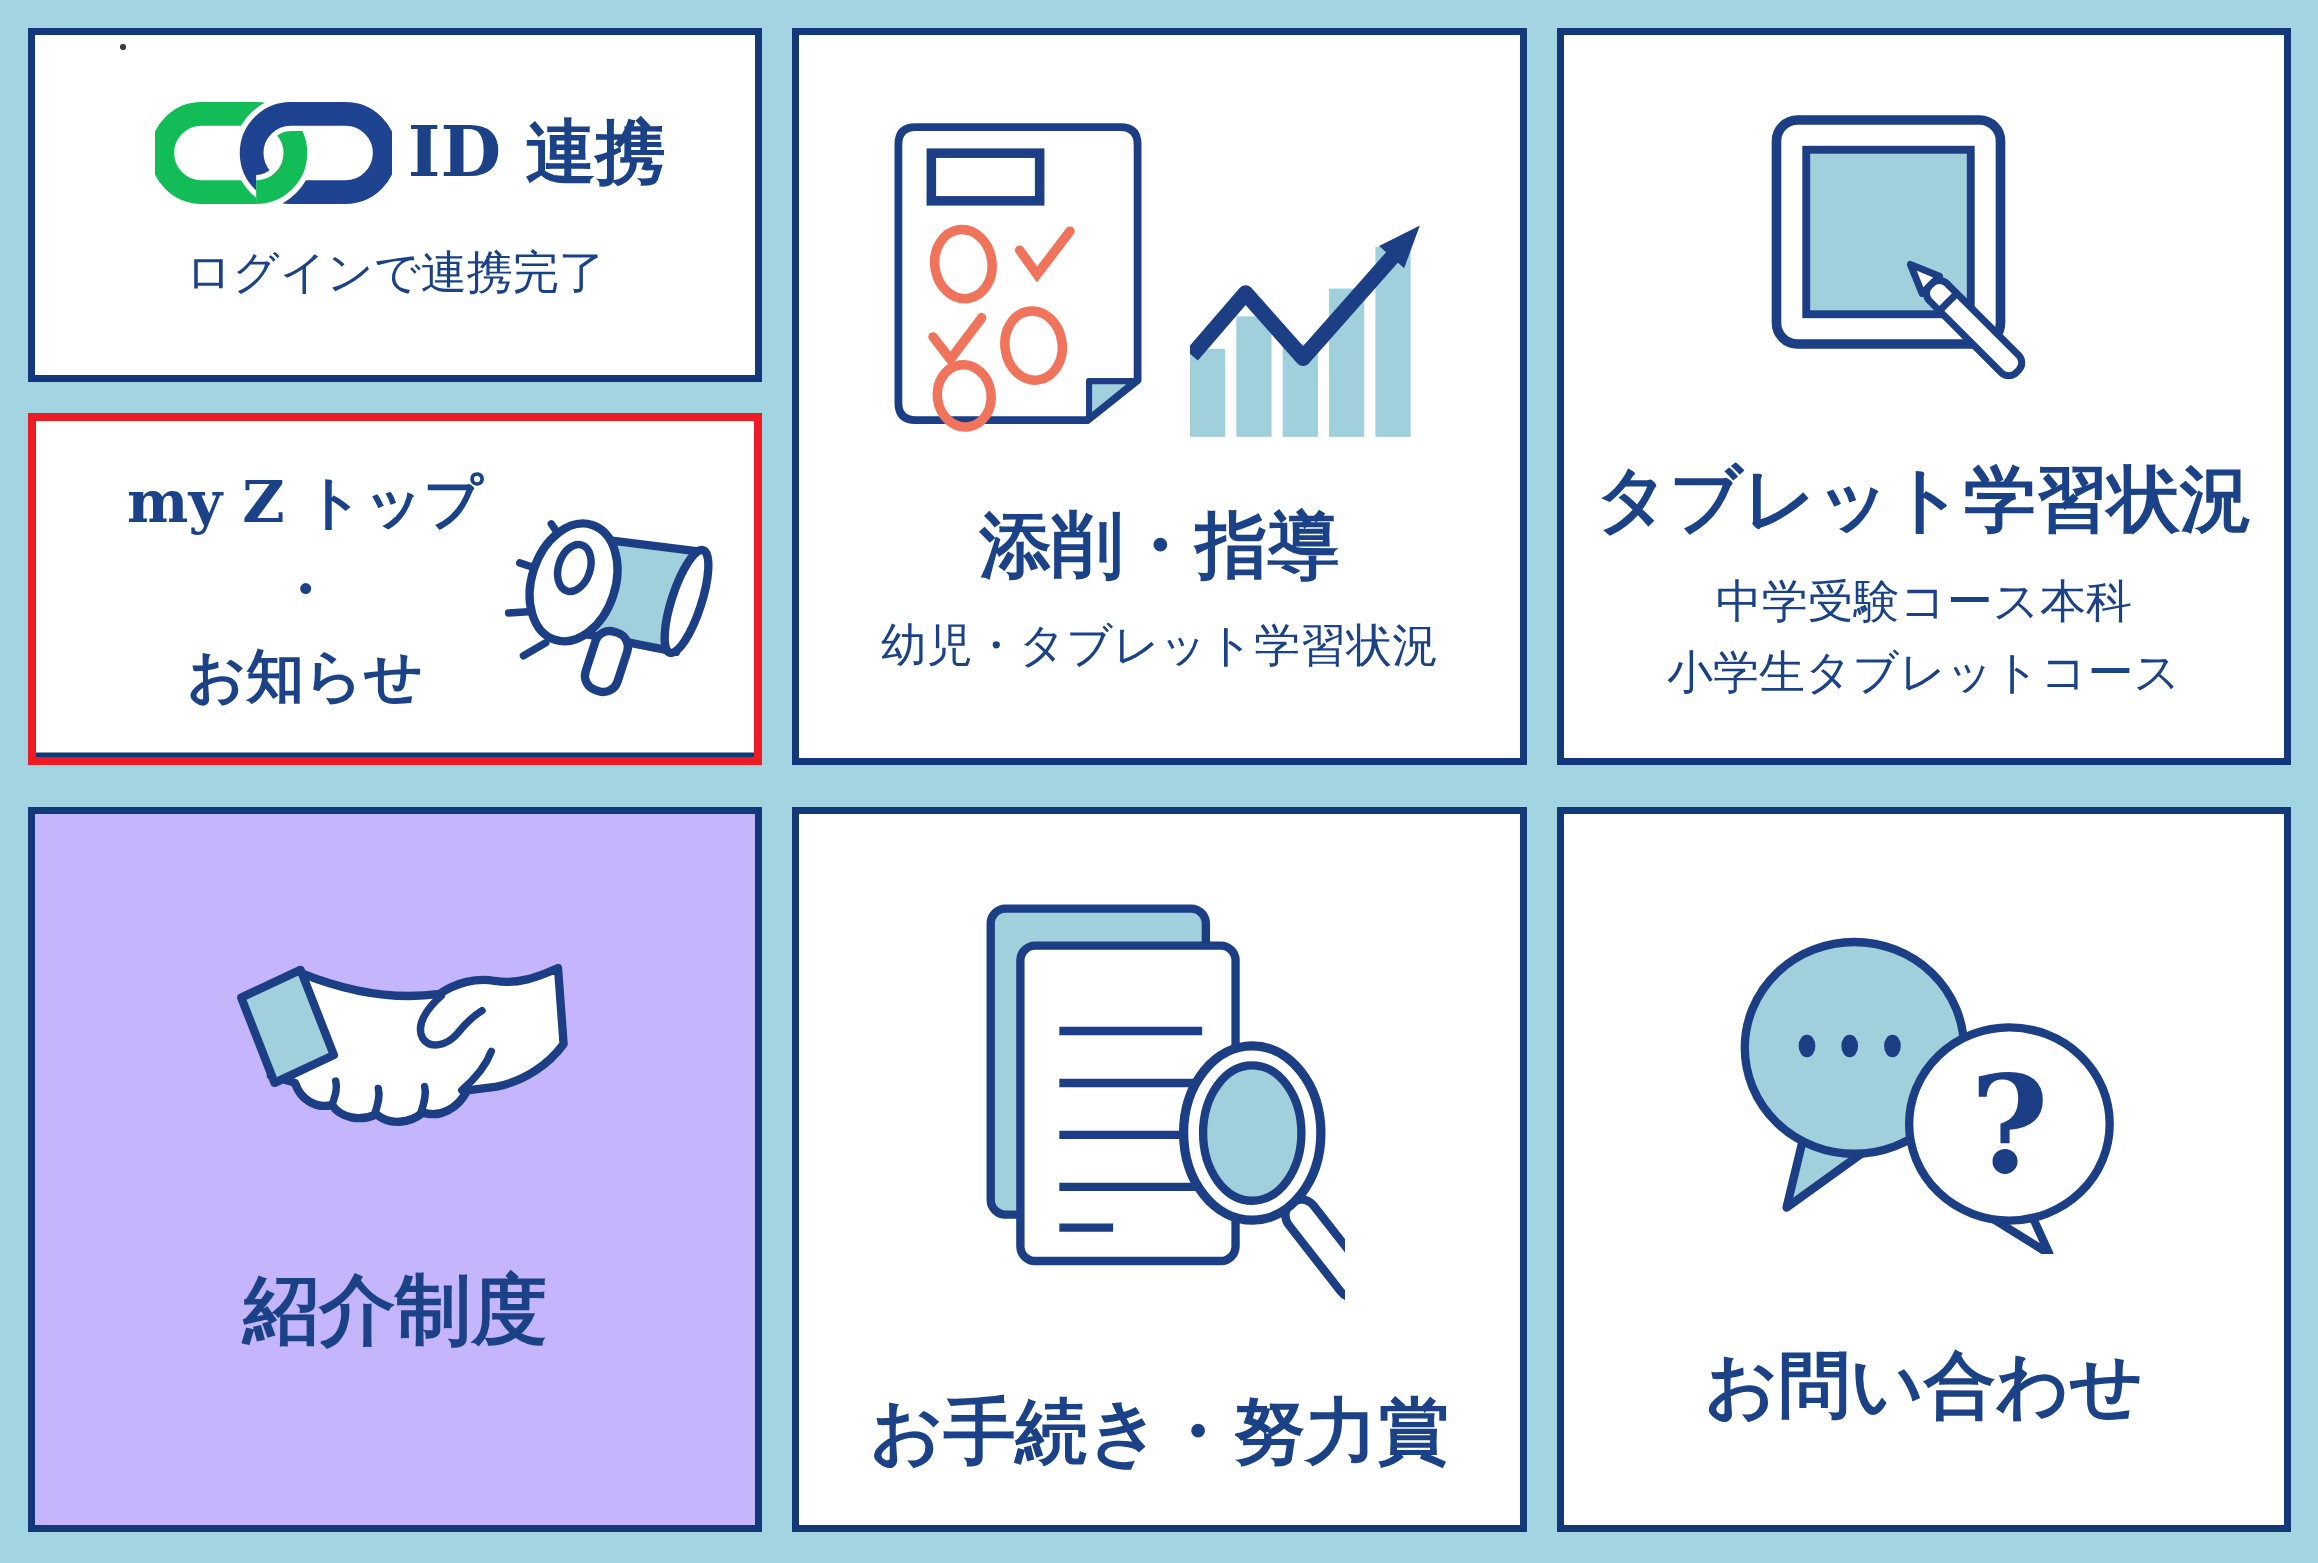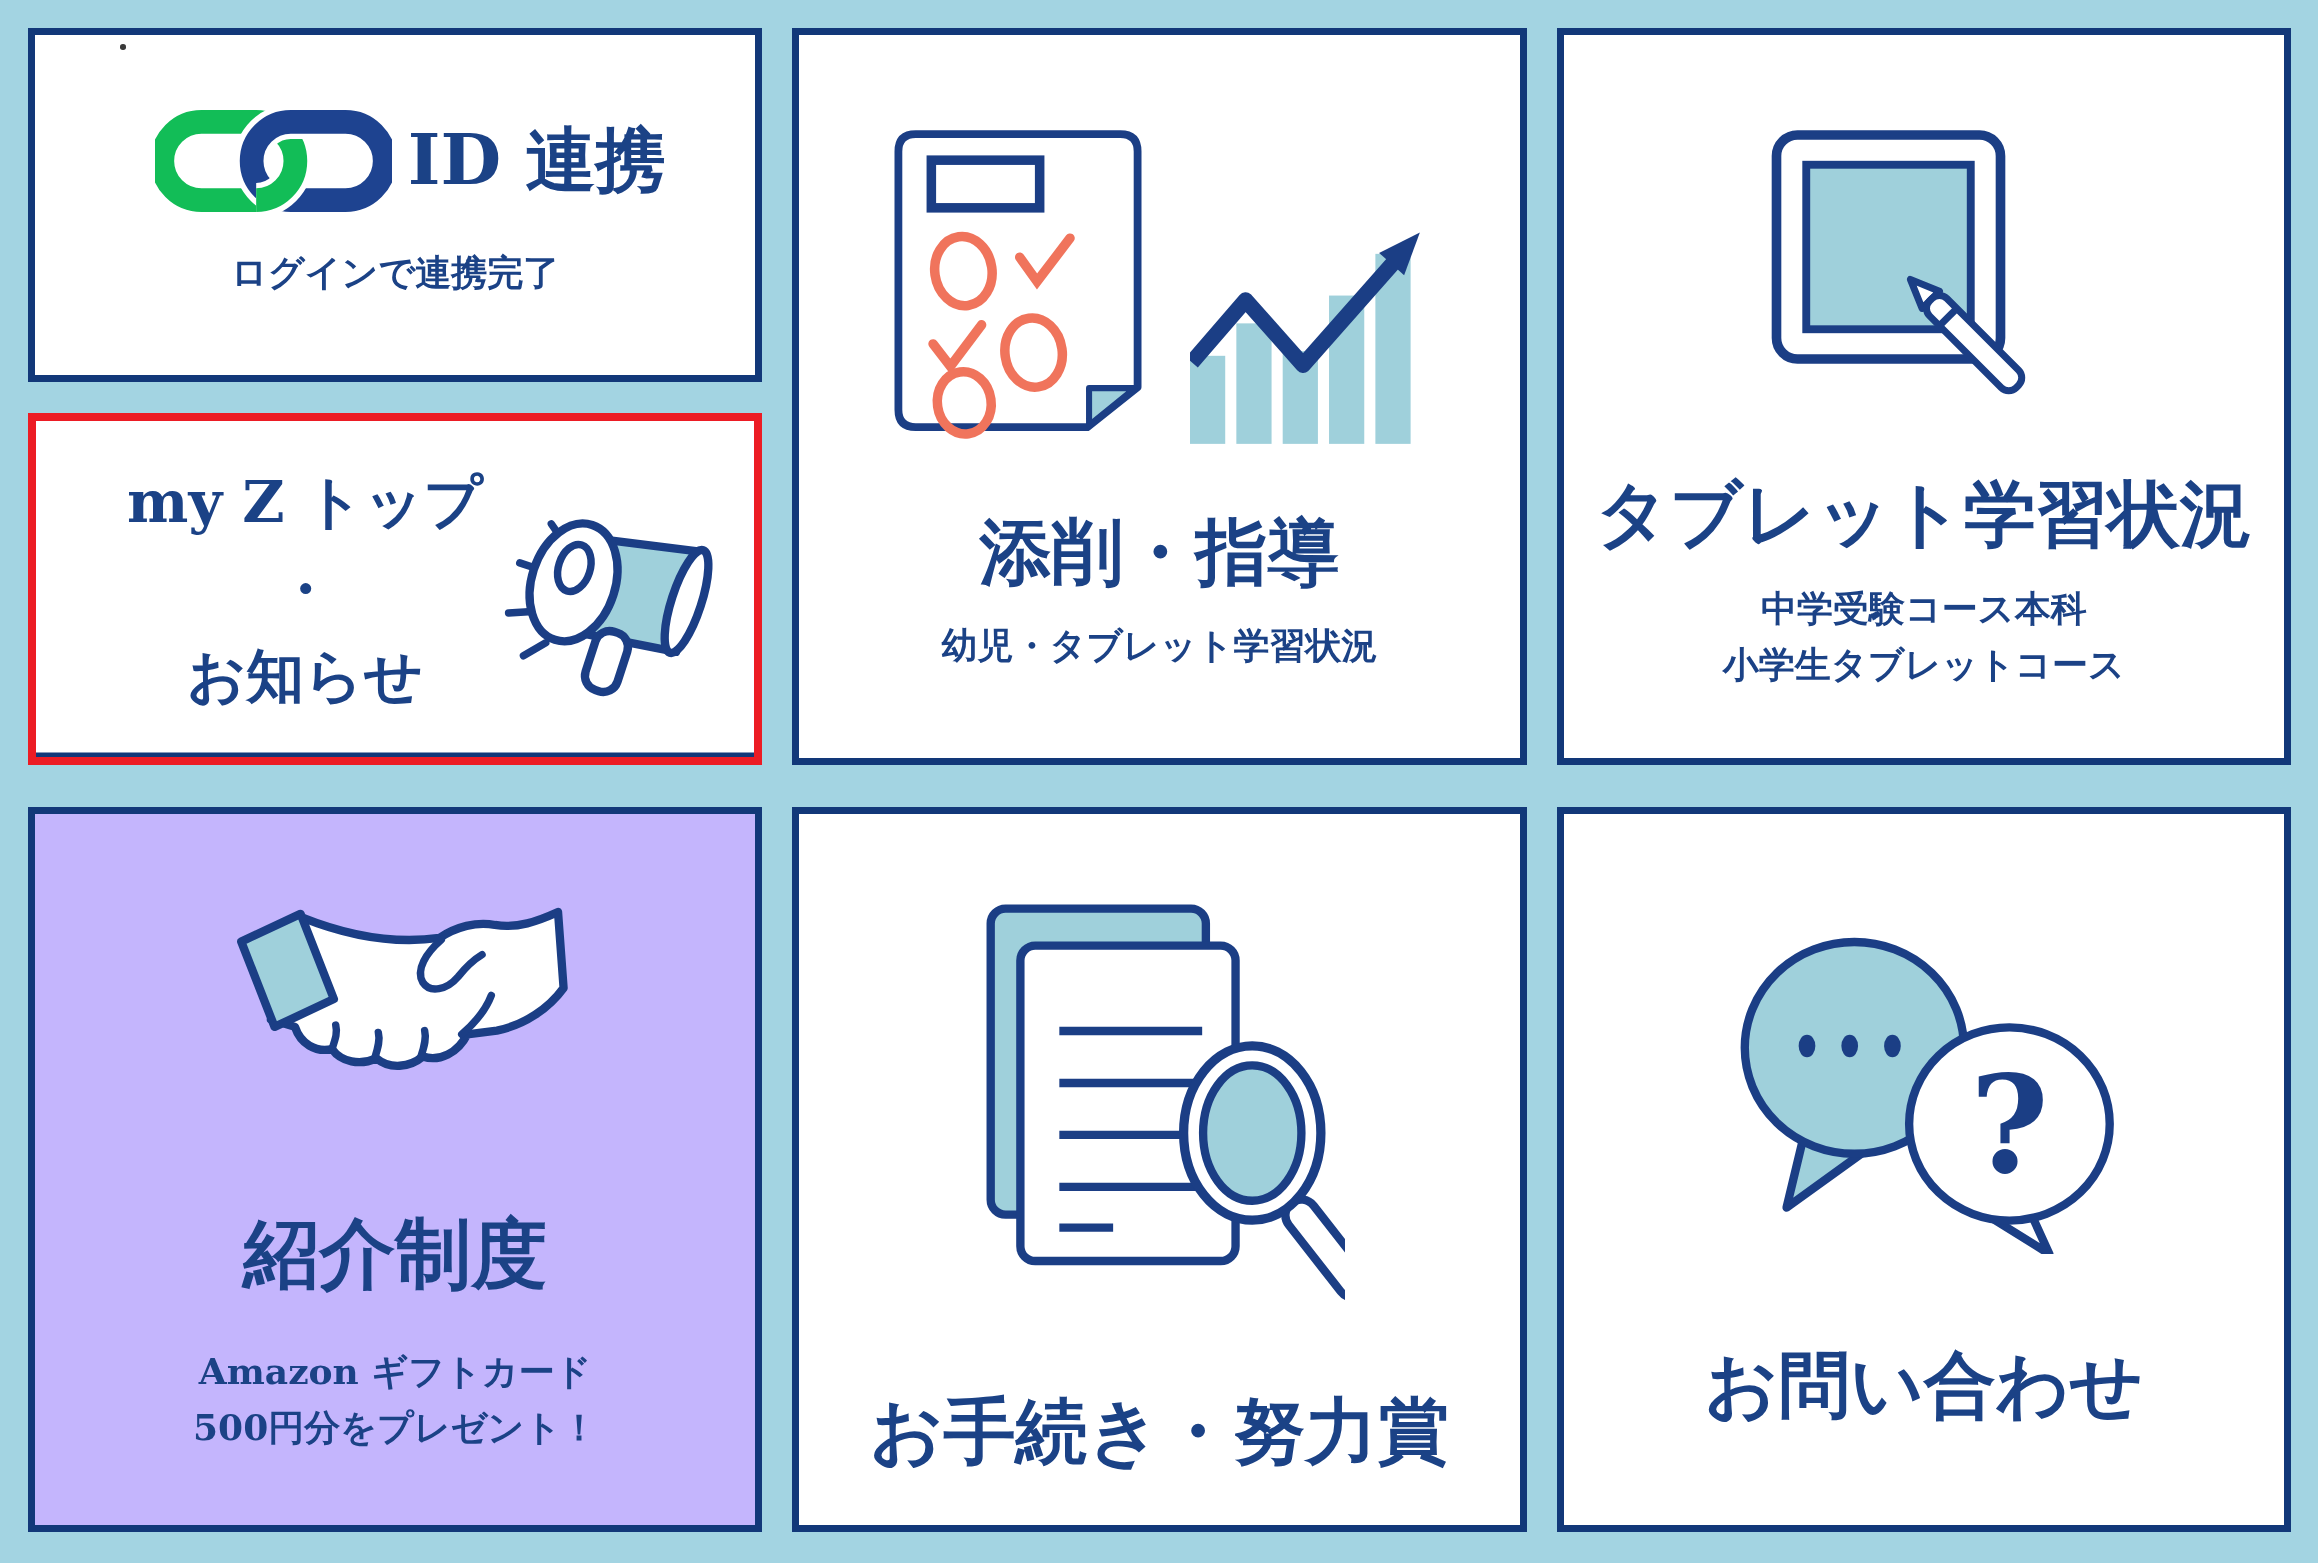--- a/index.html
+++ b/index.html
@@ -37,7 +37,7 @@
   }
   .card-tint{background:#c4b5fd;}
   .card-title{font-size:72px;font-weight:600;line-height:1.2;white-space:nowrap;}
-  .card-sub{font-size:36px;font-weight:700;line-height:1.55;white-space:nowrap;}
+  .card-sub{font-size:46px;font-weight:400;line-height:1.55;white-space:nowrap;}
   .id-row{display:flex;align-items:center;gap:16px;margin-bottom:32px;margin-left:30px;}
   .id-title{font-size:70px;font-weight:600;white-space:nowrap;}
   .stray-dot{

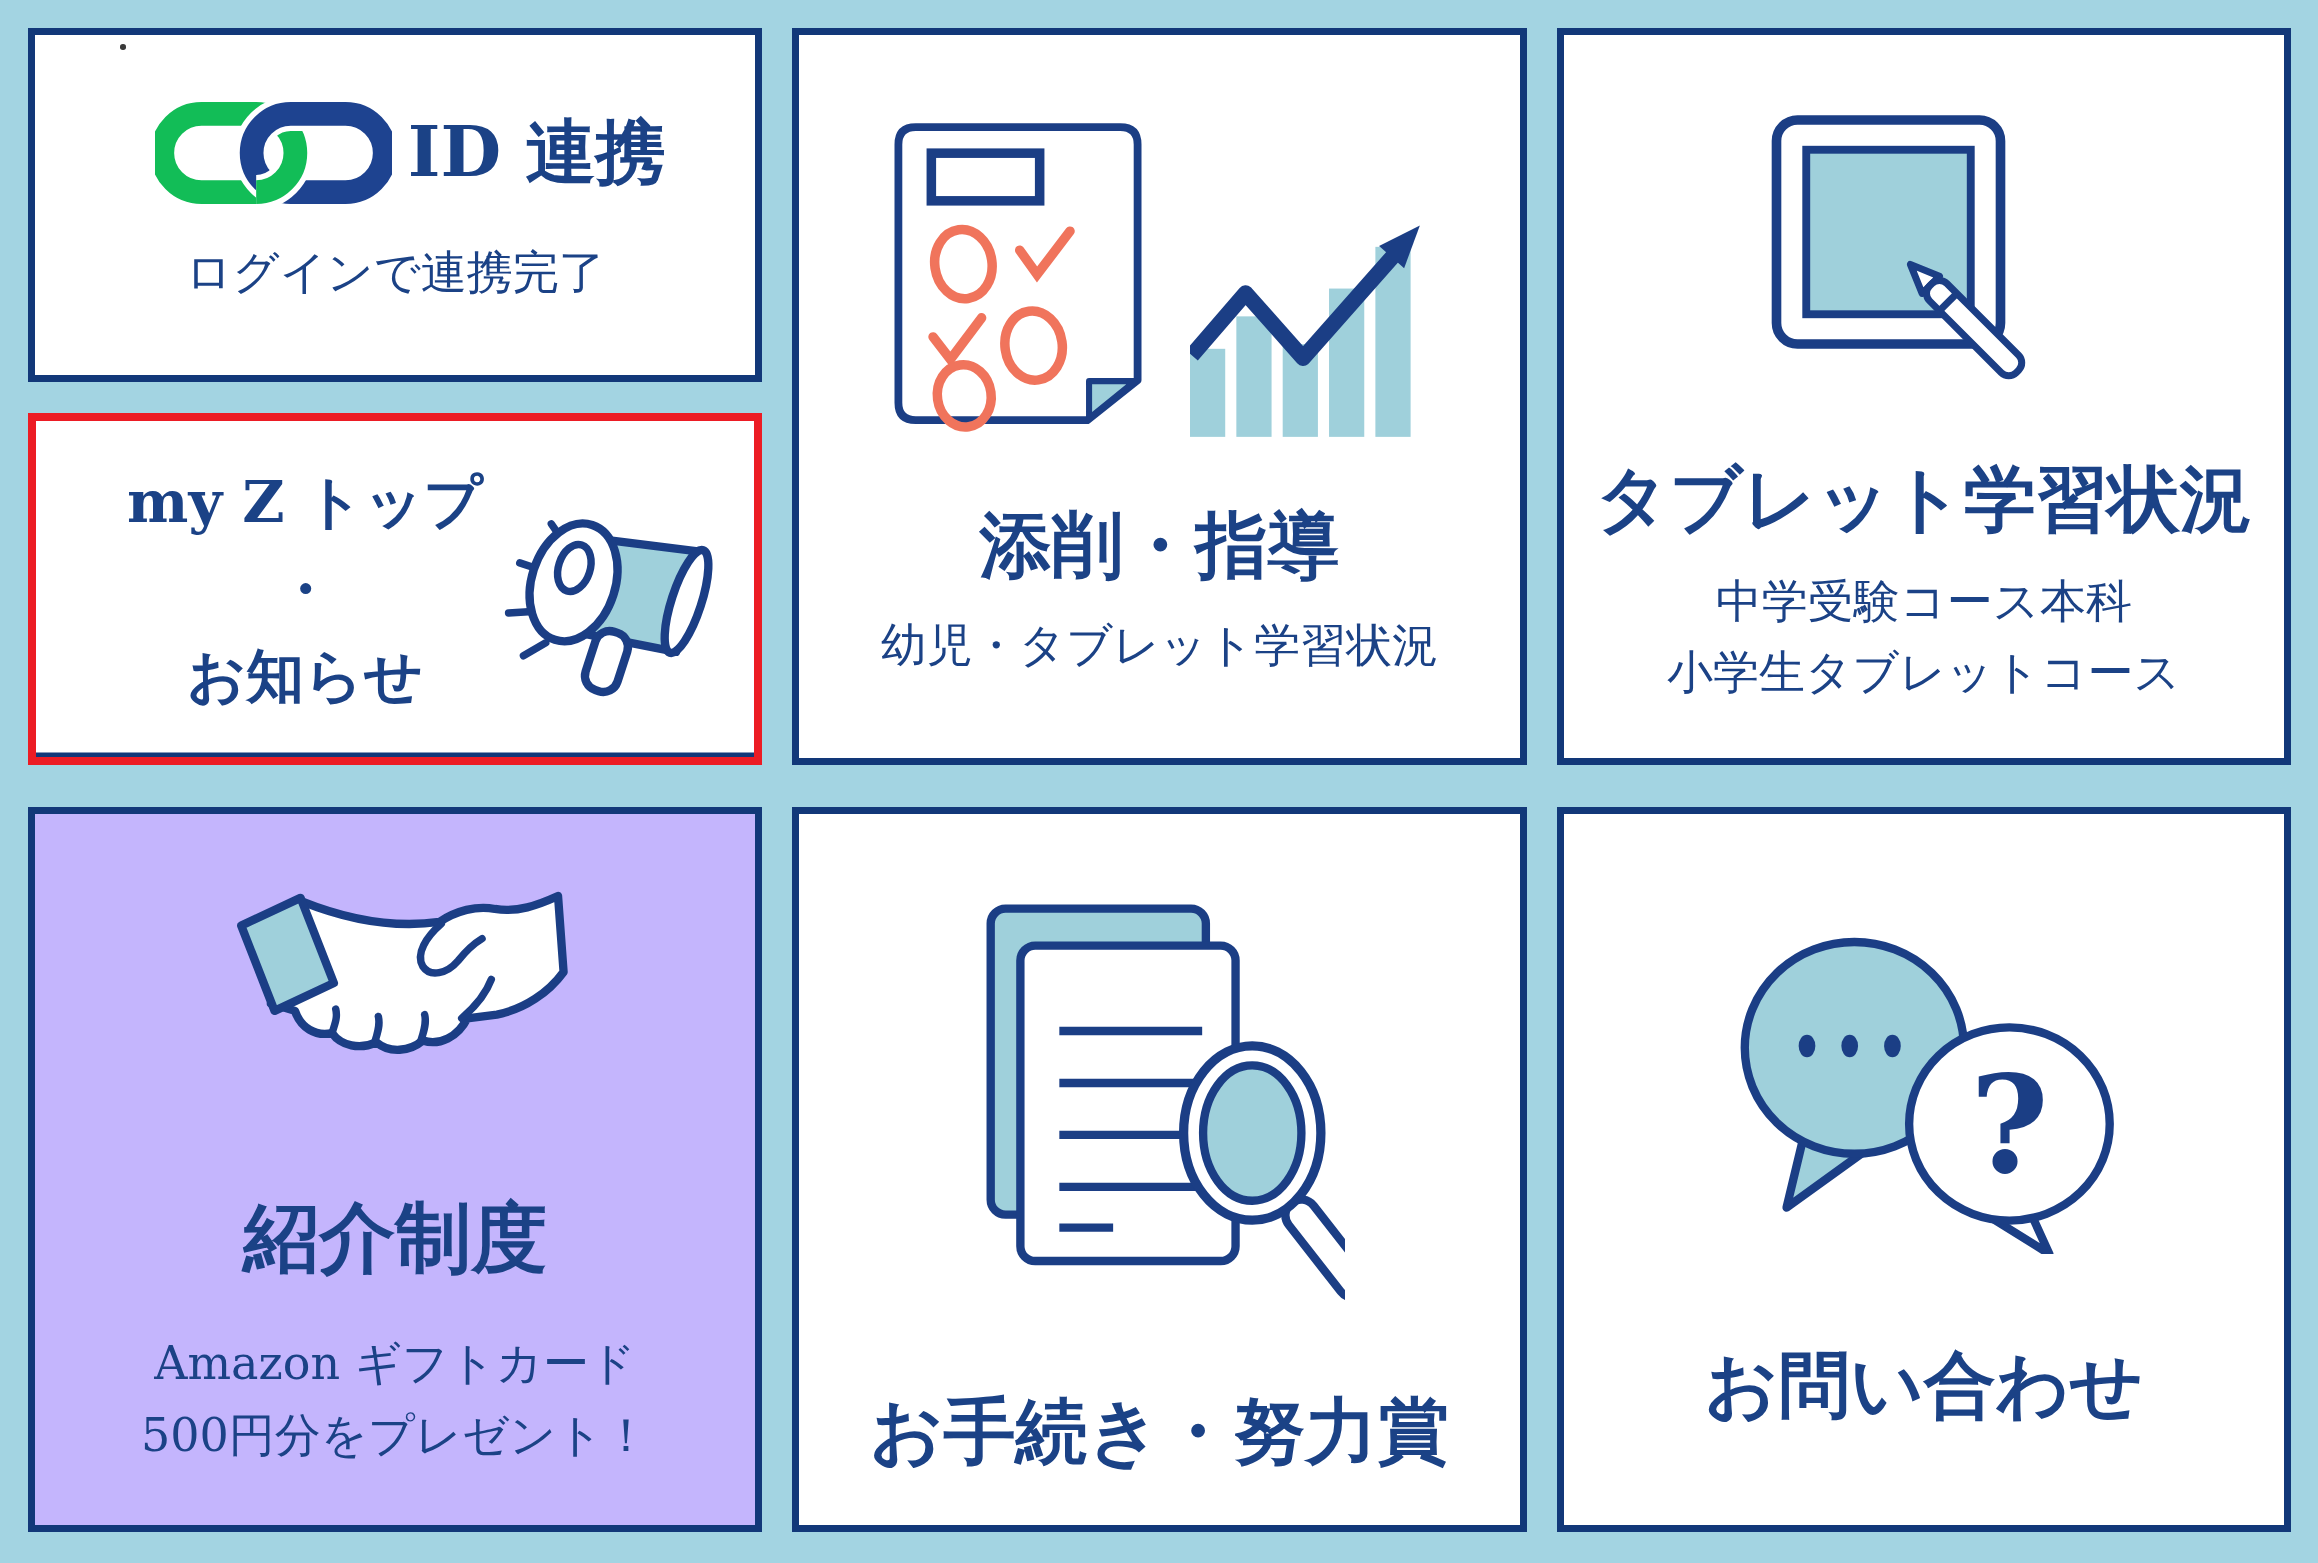--- a/index.html
+++ b/index.html
@@ -175,10 +175,6 @@
       </svg>
     </div>
     <div class="shokai-title">紹介制度</div>
-    <div class="card-sub">
-      <div>Amazon ギフトカード</div>
-      <div>500円分をプレゼント！</div>
-    </div>
   </div>
 
   <div class="card">

